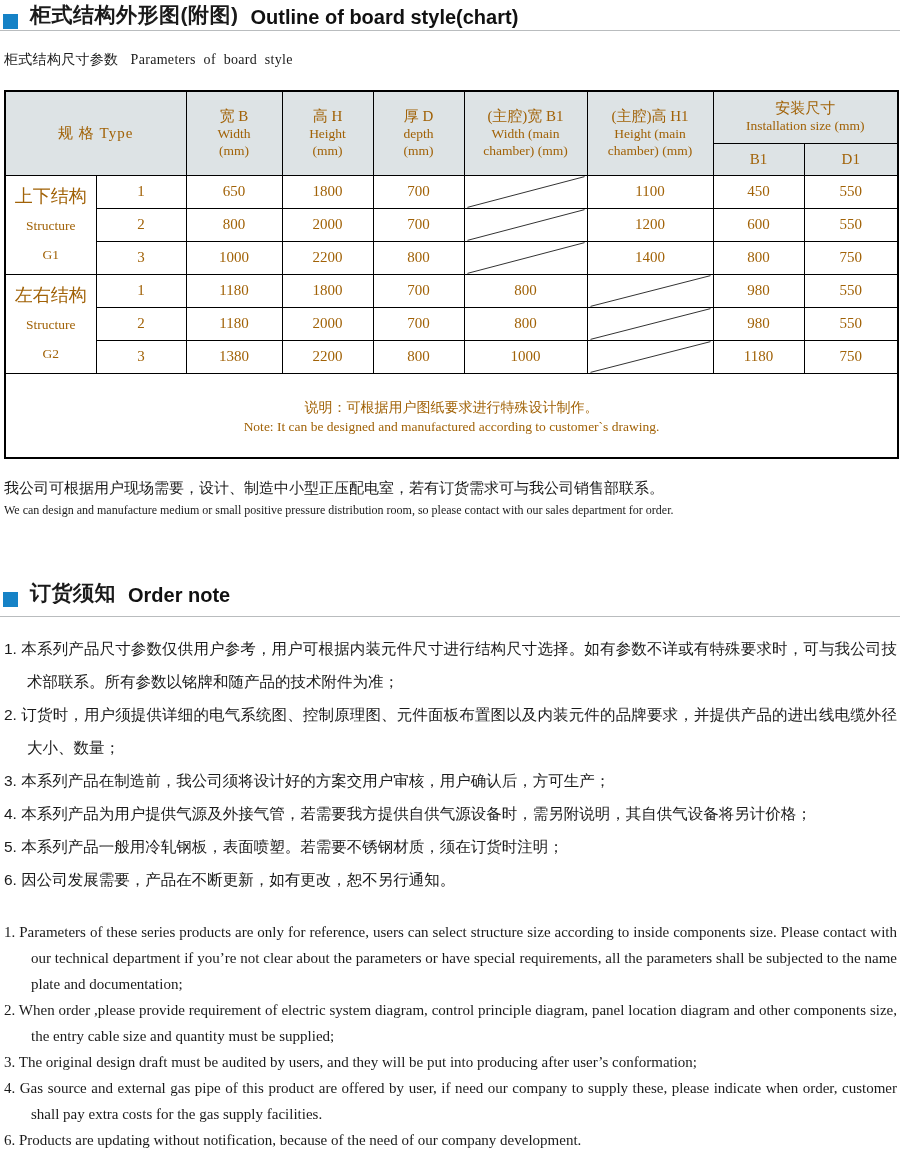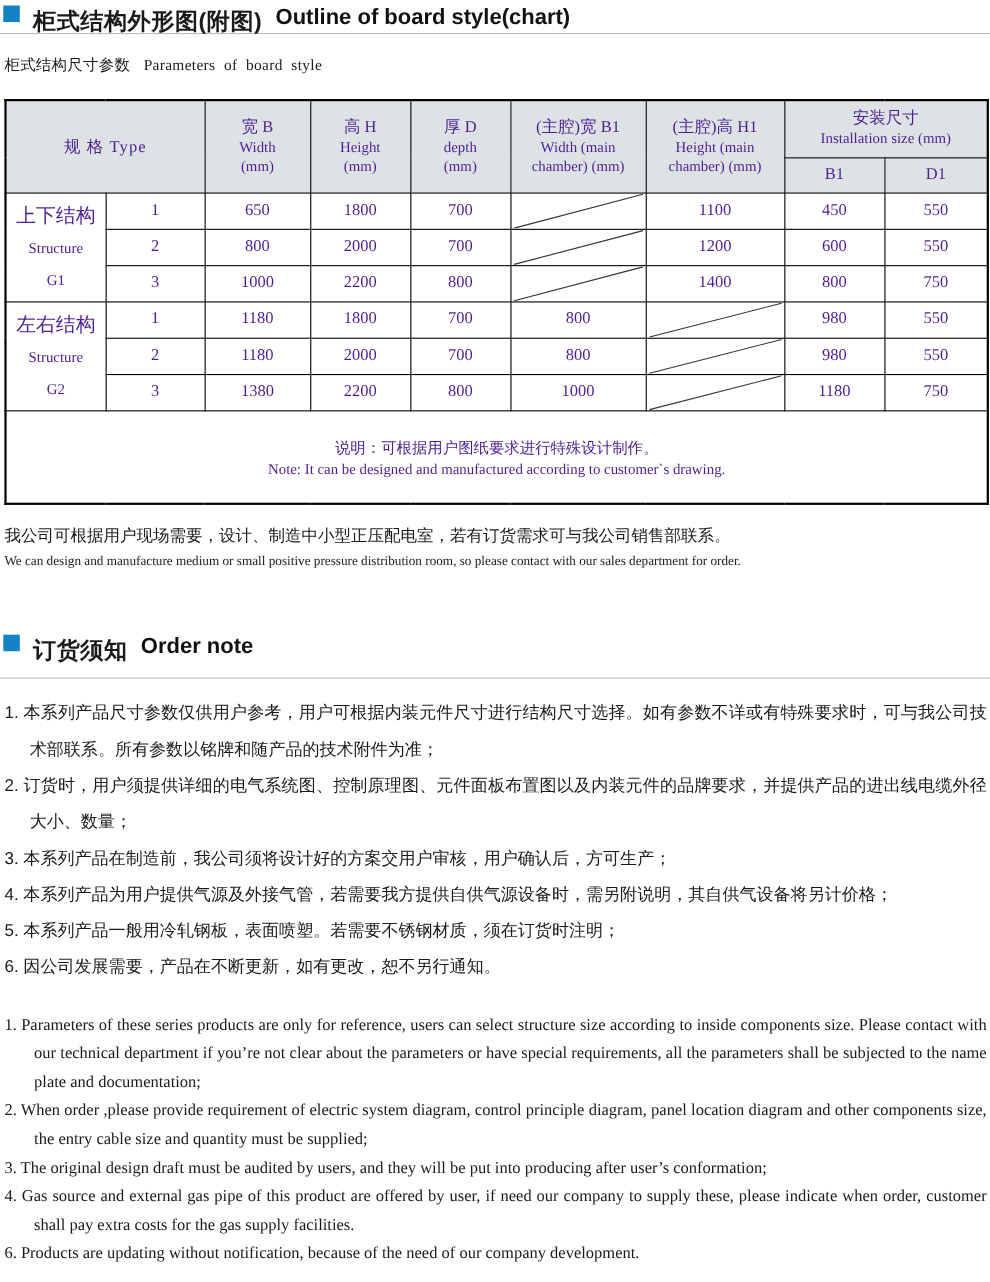--- a/index.html
+++ b/index.html
@@ -16,7 +16,7 @@
     padding:0 3px 0 4px;overflow:hidden;position:relative;
   }
   
-  .sec-head{display:flex;align-items:flex-start;gap:12px;}
+  .sec-head{display:flex;align-items:flex-end;gap:12px;}
   .sec-head.first{padding-top:5px;height:29px;}
   .sec-head .bullet{width:15px;height:15px;background:var(--accent);flex:0 0 auto;margin-left:-1px;}
   .sec-head .t-zh{font-size:21px;font-weight:bold;letter-spacing:.5px;}

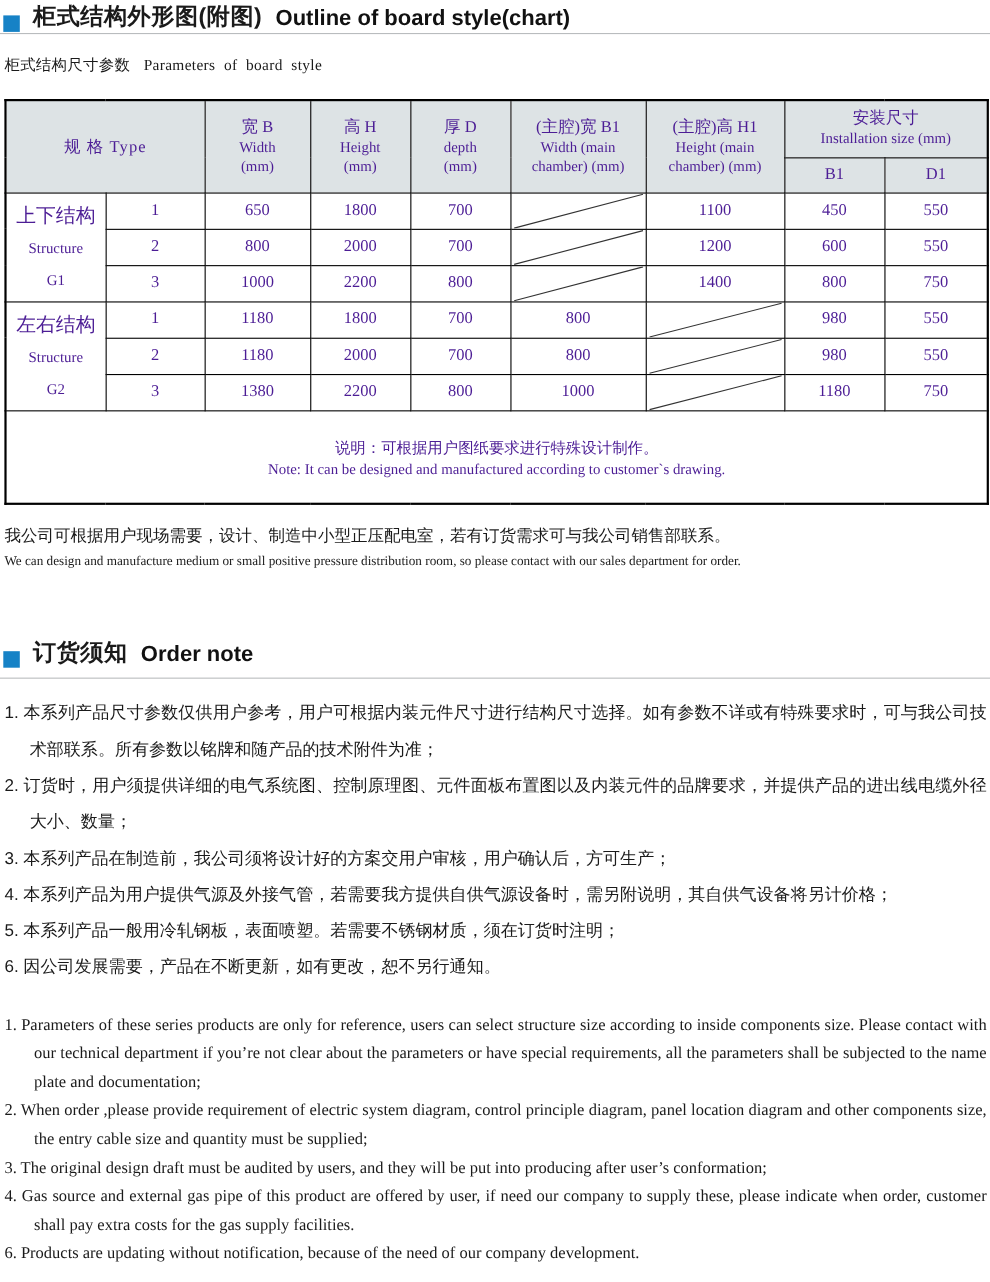--- a/index.html
+++ b/index.html
@@ -35,7 +35,7 @@
   }
   table.spec td,table.spec th{
     border:1px solid #000;text-align:center;vertical-align:middle;
-    font-weight:normal;color:#4c1d95;overflow:hidden;
+    font-weight:normal;color:#a16207;overflow:hidden;
   }
   table.spec th{background:var(--th-bg);}
   tr.hrow1{height:52px;}

